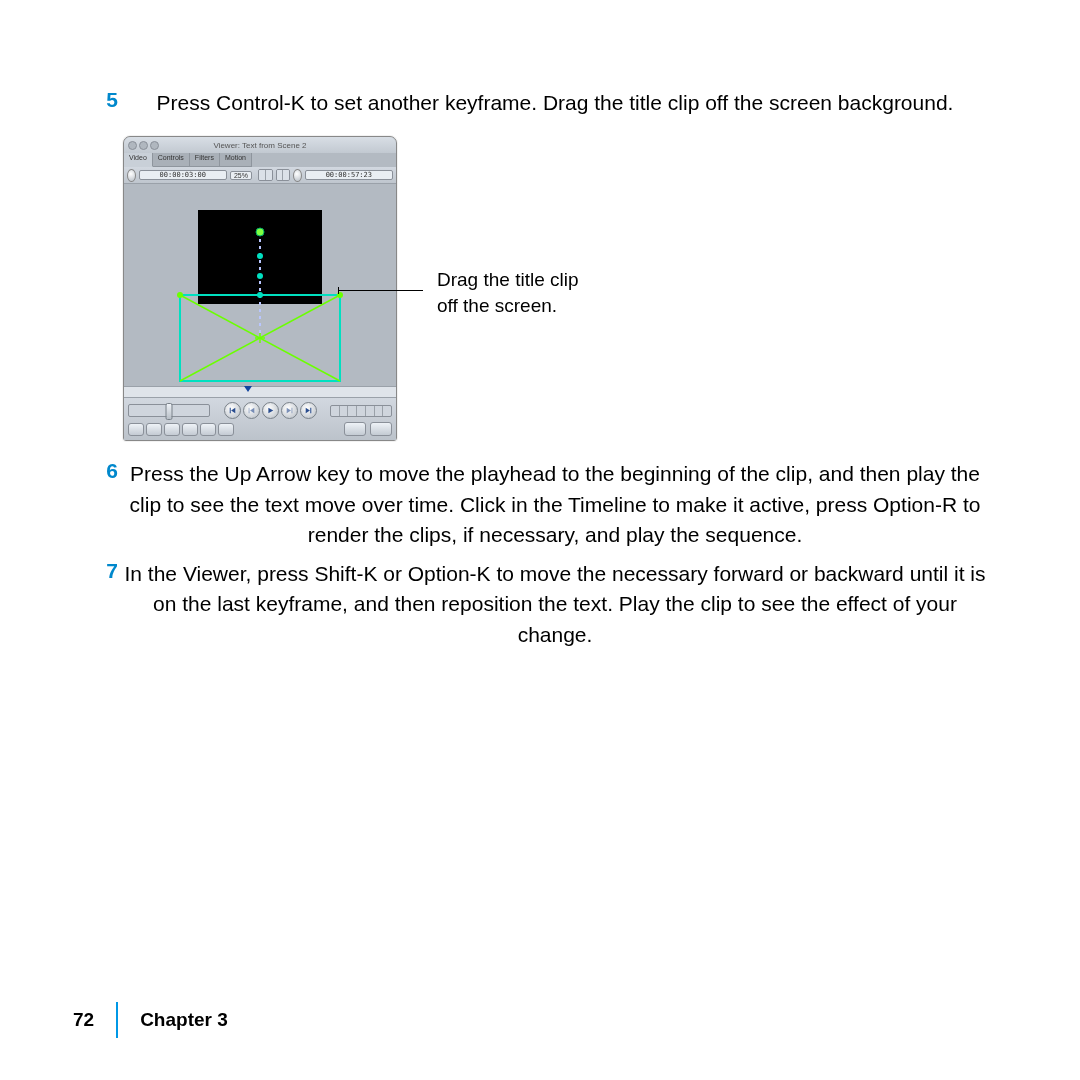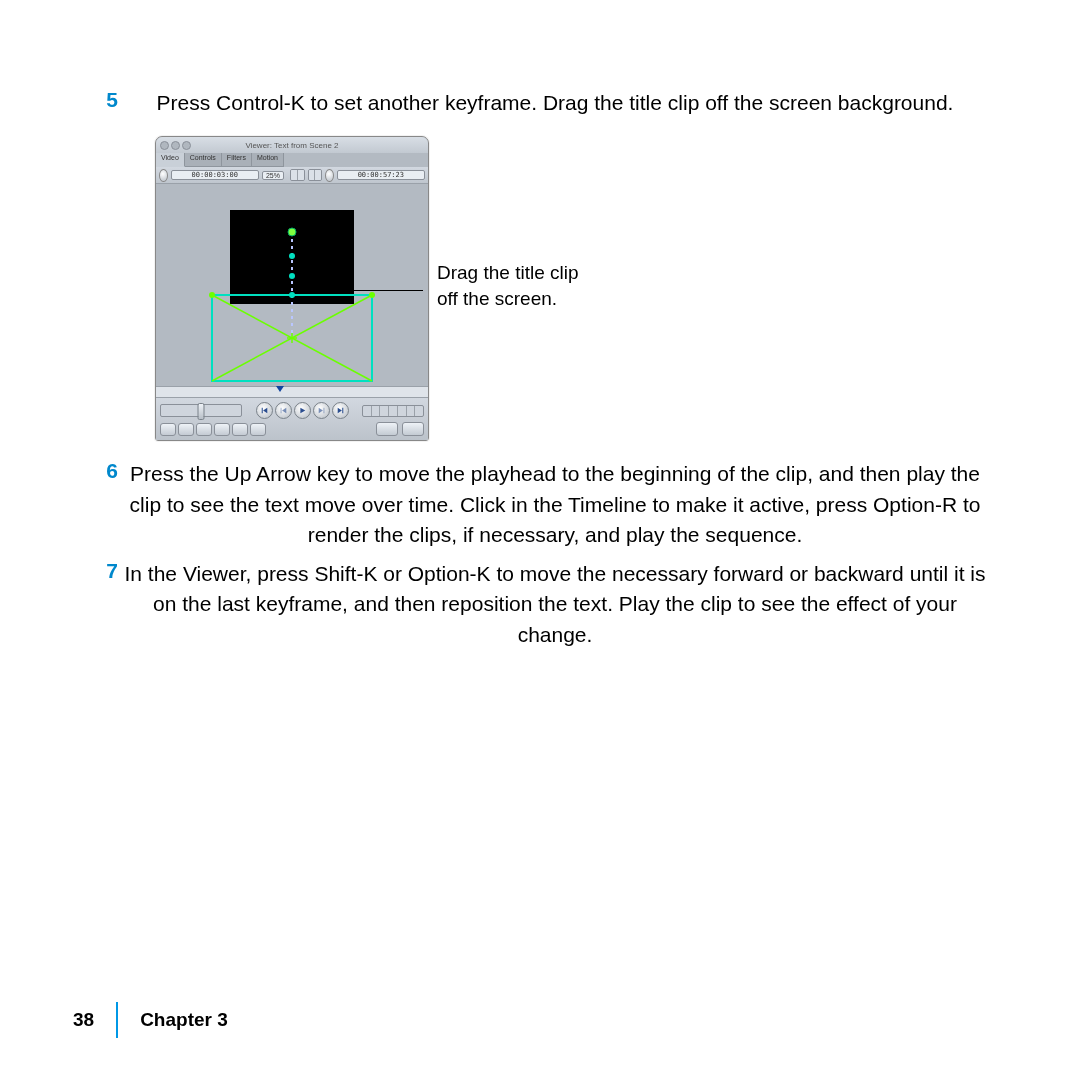--- a/index.html
+++ b/index.html
@@ -51,7 +51,6 @@
     box-shadow: 0 0 0 1px rgba(0,0,0,0.05);
     font-size: 9px;
     color: #333;
-    margin-left: 32px;
   }
   .vw-titlebar {
     height: 16px;

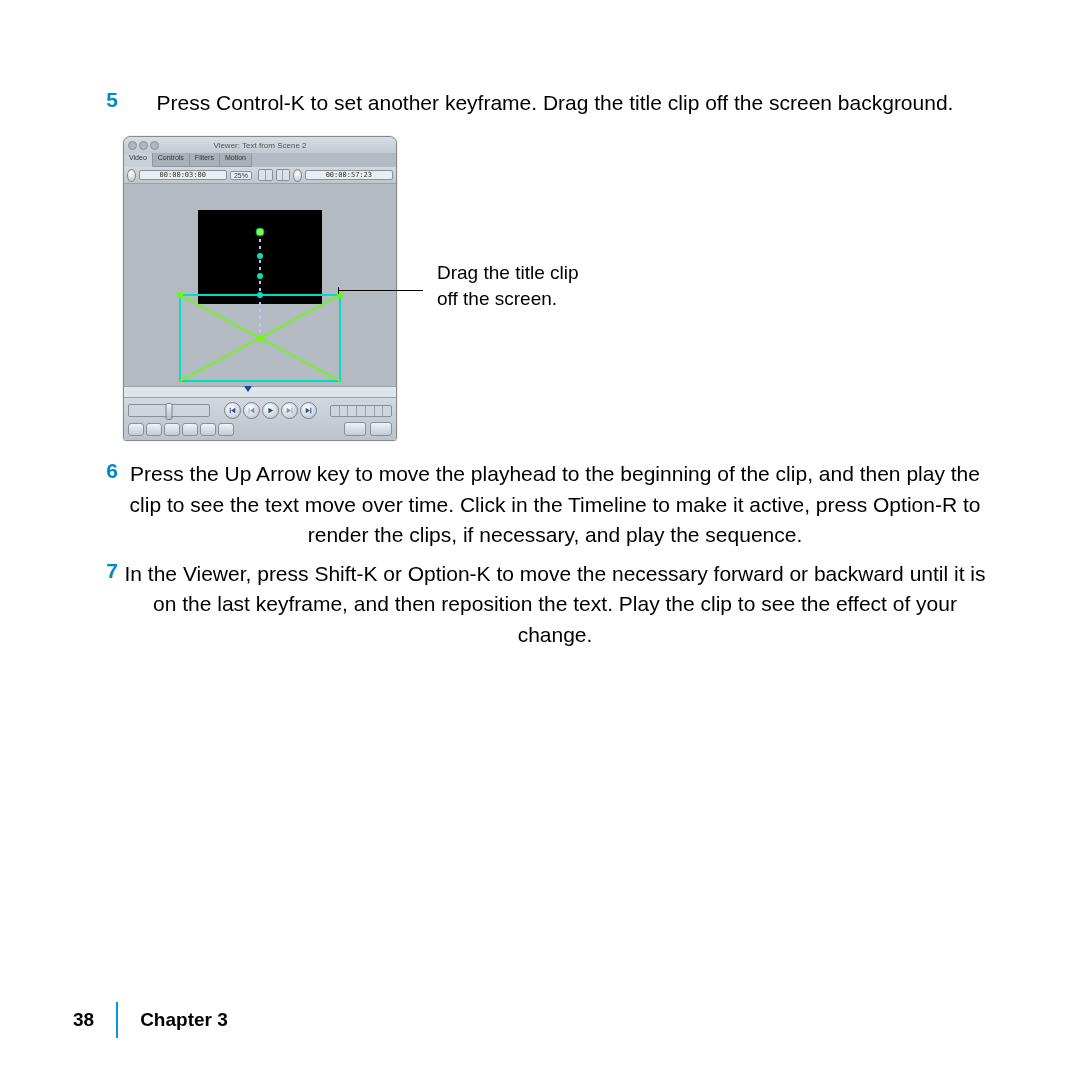--- a/index.html
+++ b/index.html
@@ -350,7 +350,7 @@
     <div class="callout-line" style="left:215px; top:154px; width:85px; height:1px;"></div>
     <div class="callout-line" style="left:215px; top:151px; width:1px; height:7px;"></div>
 
-    <div class="callout" style="position:absolute; left:306px; top:124px;">
+    <div class="callout" style="position:absolute; left:306px; top:131px;">
       <div>Drag the title clip</div>
       <div>off the screen.</div>
     </div>

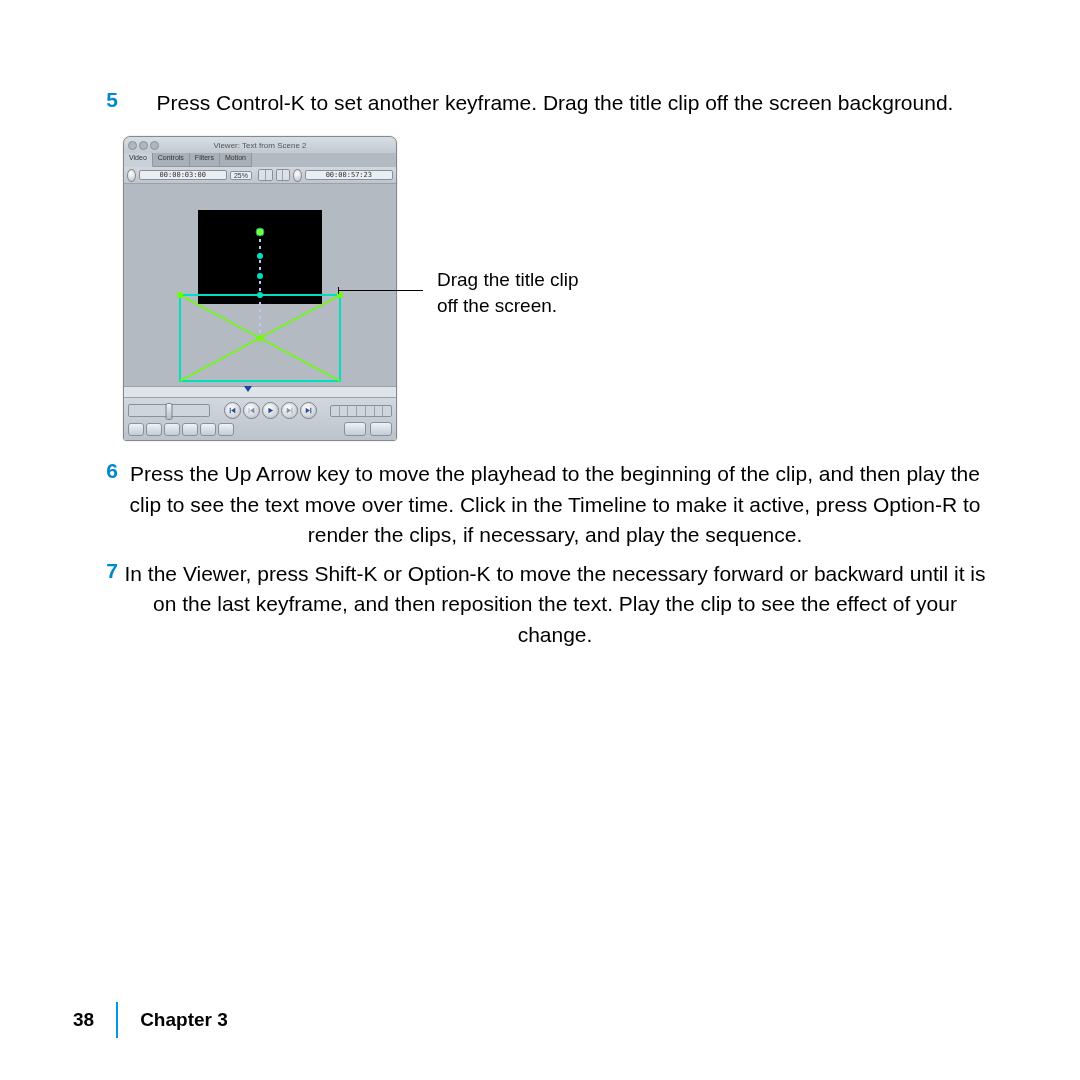--- a/index.html
+++ b/index.html
@@ -369,7 +369,7 @@
 </div>
 
 <div class="footer">
-  <div class="page-num">38</div>
+  <div class="page-num">72</div>
   <div class="chapter">Chapter 3</div>
 </div>
 

